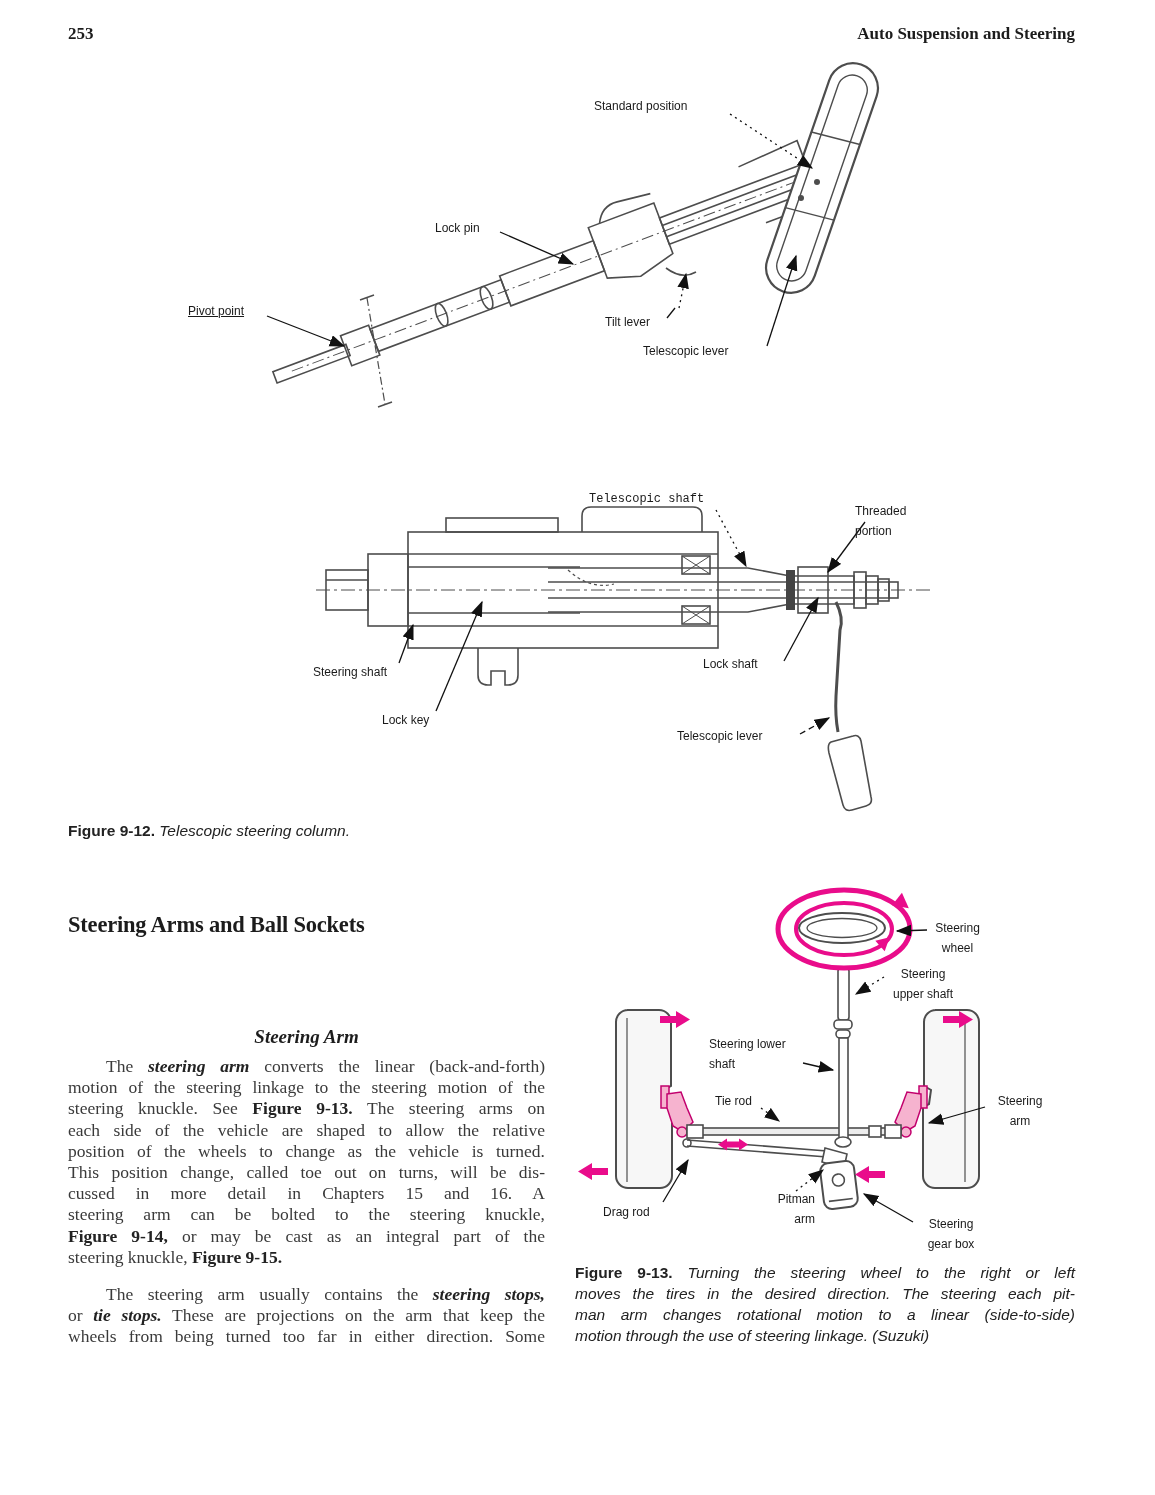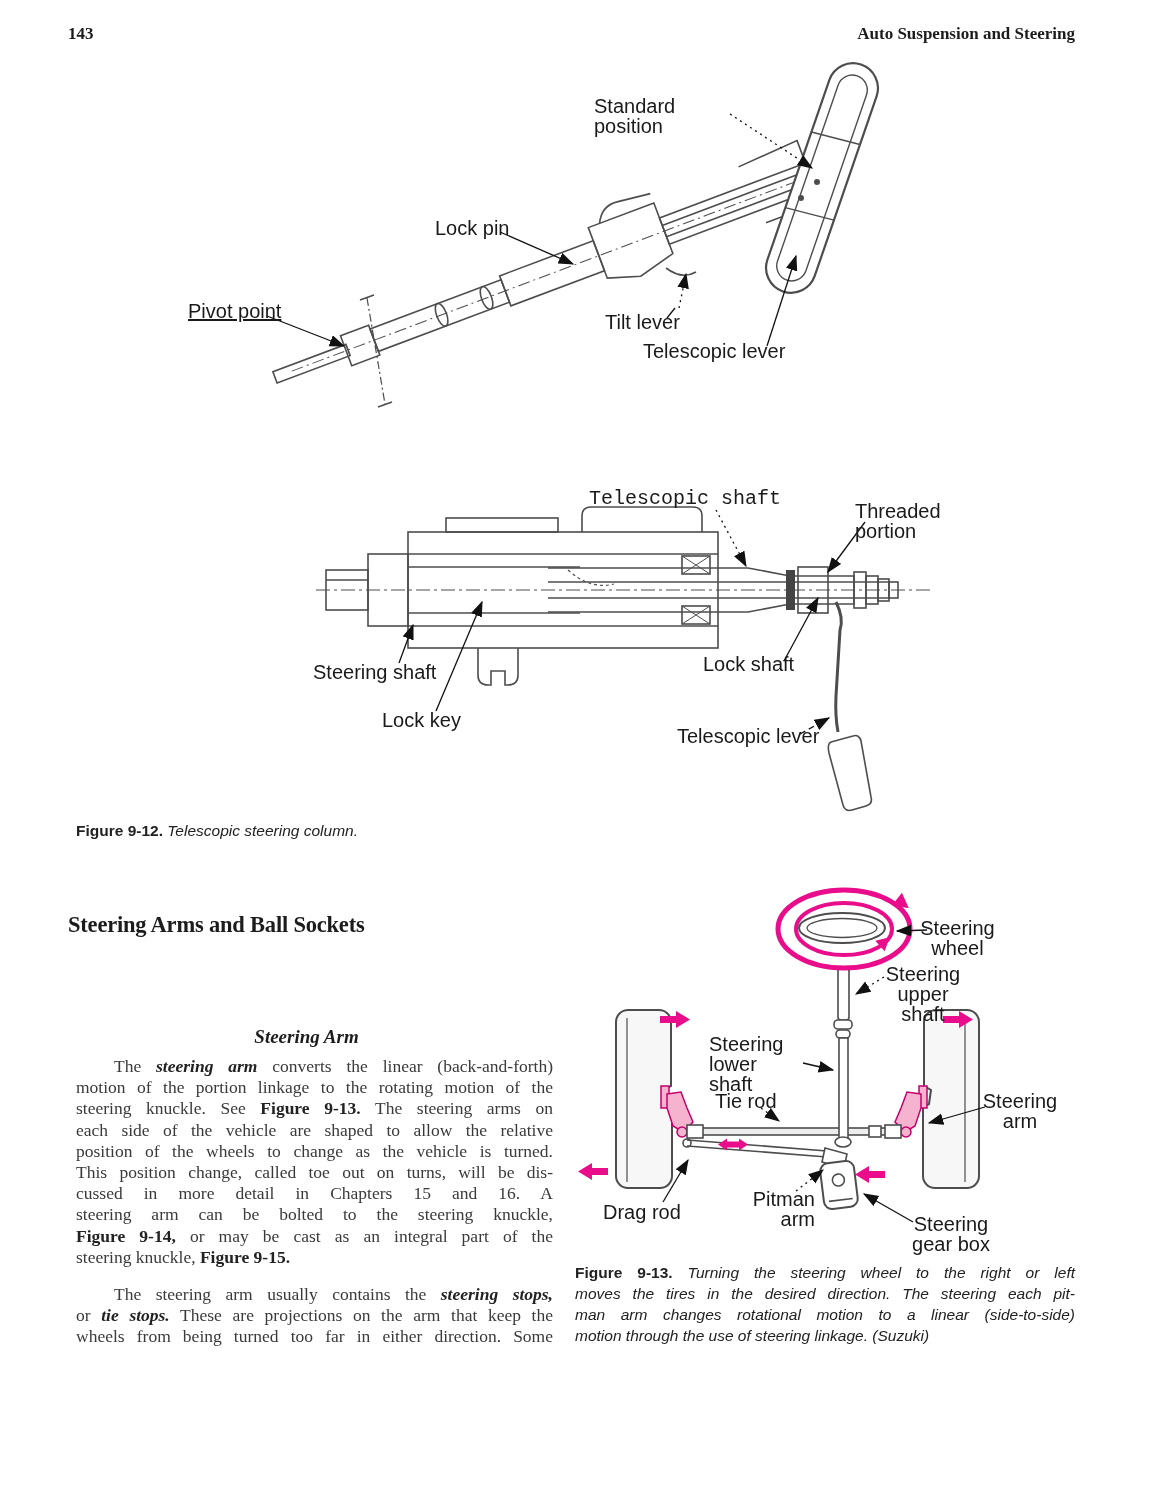--- a/index.html
+++ b/index.html
@@ -31,7 +31,7 @@
 
 <div class="page">
 
-  <div class="hdr" style="left:68px;">143</div>
+  <div class="hdr" style="left:68px;">253</div>
   <div class="hdr" style="right:80px;">Auto Suspension and Steering</div>
 
   <div class="fig" style="left:170px;top:60px;width:740px;height:365px;">

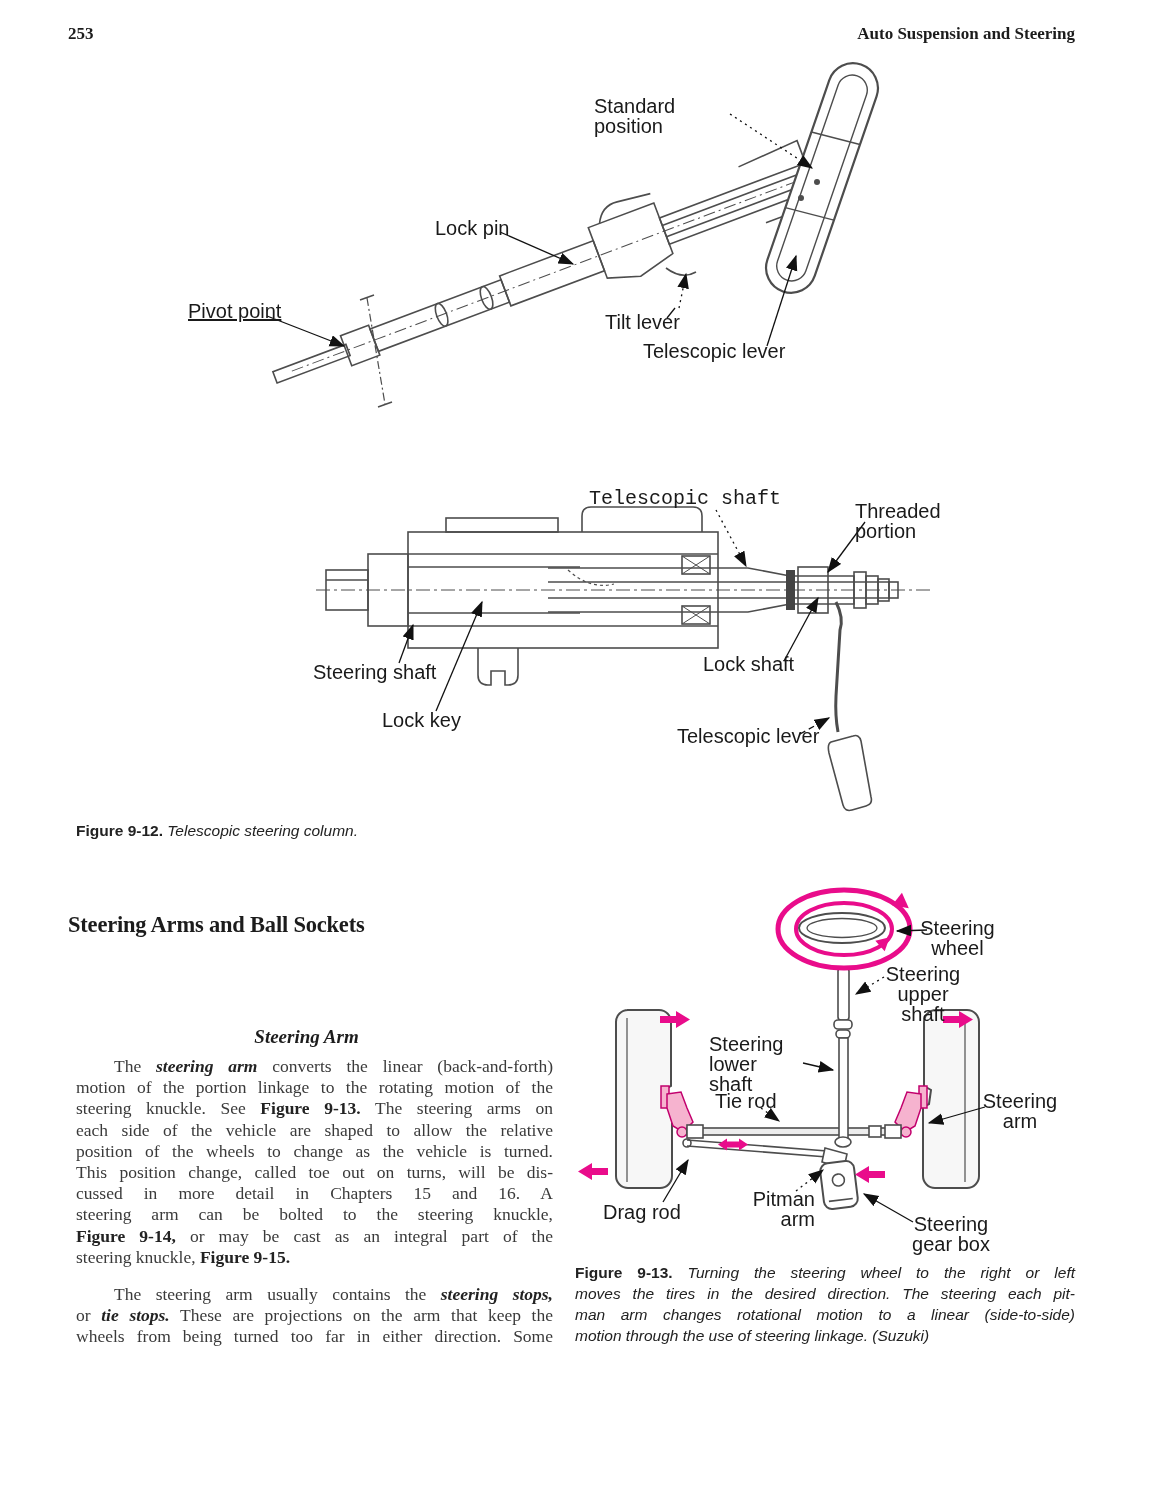--- a/index.html
+++ b/index.html
@@ -9,7 +9,7 @@
        font-weight:bold;font-size:17px;color:#1c1c1c;}
   .fig{position:absolute;}
   .fig svg{position:absolute;left:0;top:0;}
-  .dlabel{position:absolute;font-family:"Liberation Sans",sans-serif;font-size:20px;
+  .dlabel{position:absolute;font-family:"Liberation Sans",sans-serif;font-size:12px;
           line-height:20px;color:#1a1a1a;white-space:pre-line;}
   .textcol{position:absolute;left:68px;width:477px;font-size:17.5px;line-height:21.2px;color:#3a3a3a;margin-left:8px;}
   .jline{text-align:justify;text-align-last:justify;}

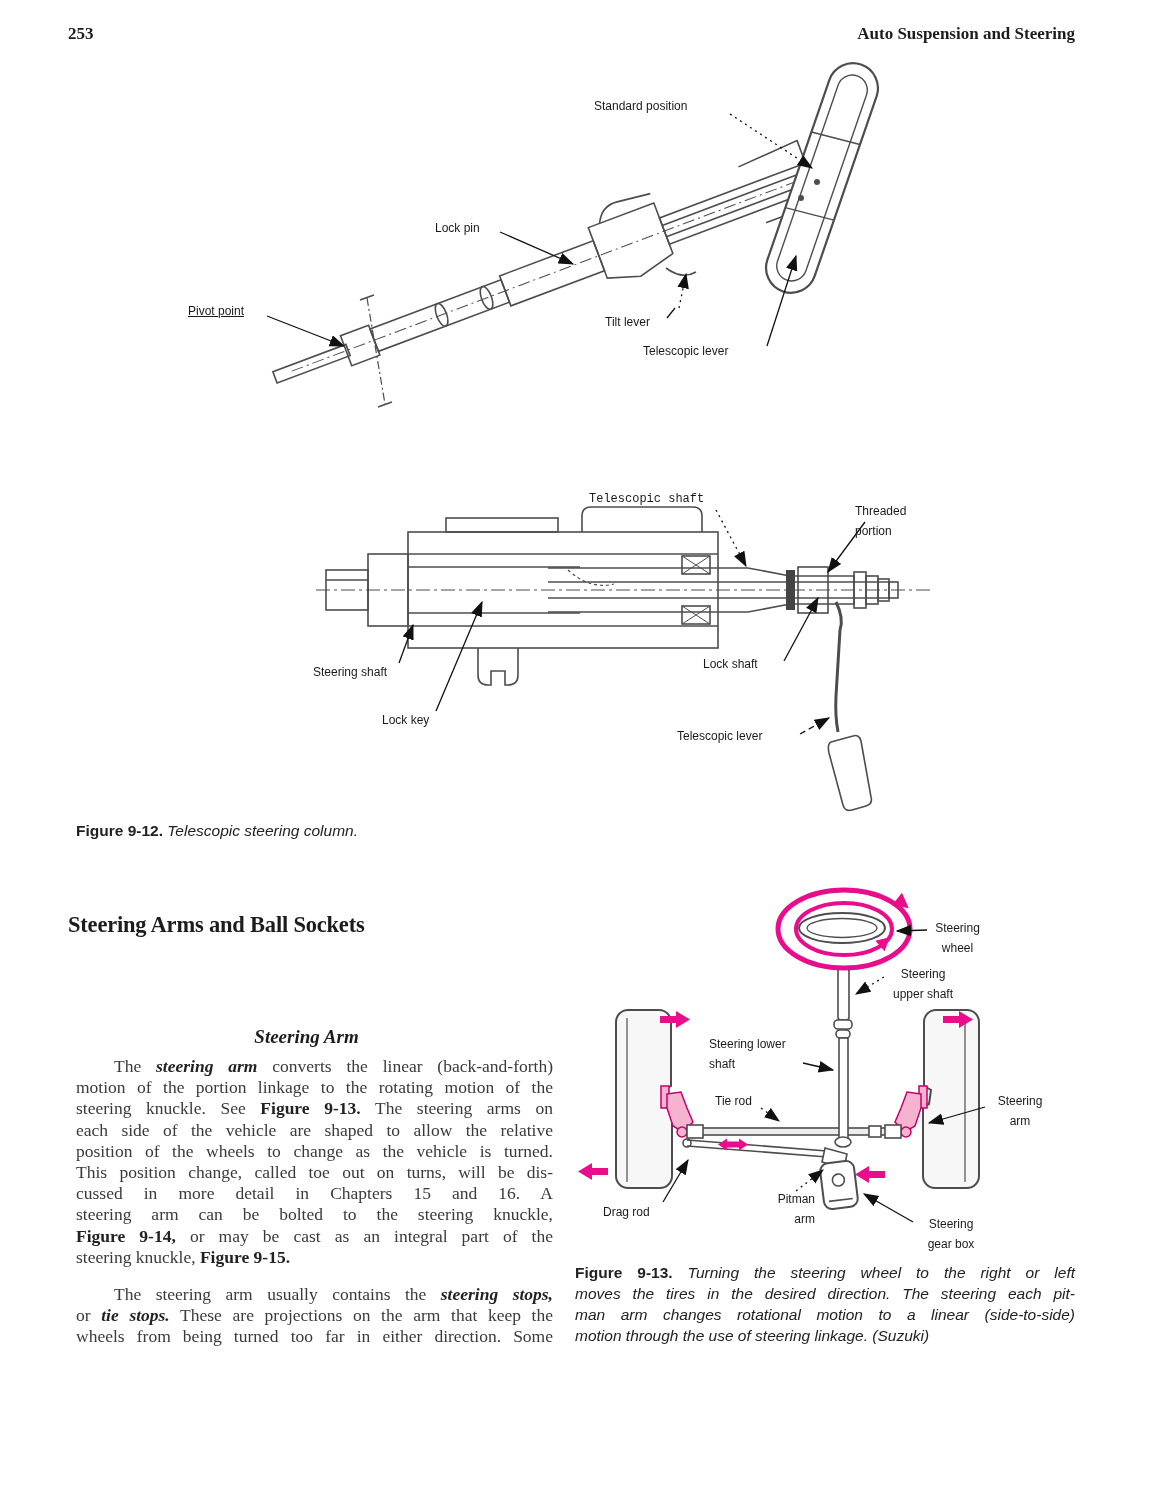--- a/index.html
+++ b/index.html
@@ -11,7 +11,7 @@
   .fig svg{position:absolute;left:0;top:0;}
   .dlabel{position:absolute;font-family:"Liberation Sans",sans-serif;font-size:12px;
           line-height:20px;color:#1a1a1a;white-space:pre-line;}
-  .textcol{position:absolute;left:68px;width:477px;font-size:17.5px;line-height:21.2px;color:#3a3a3a;margin-left:8px;}
+  .textcol{position:absolute;left:68px;width:477px;font-size:17.5px;line-height:21.2px;color:#3a3a3a;}
   .jline{text-align:justify;text-align-last:justify;}
   .jline.last{text-align-last:left;}
   .indent-first .jline:first-child{text-indent:38px;}

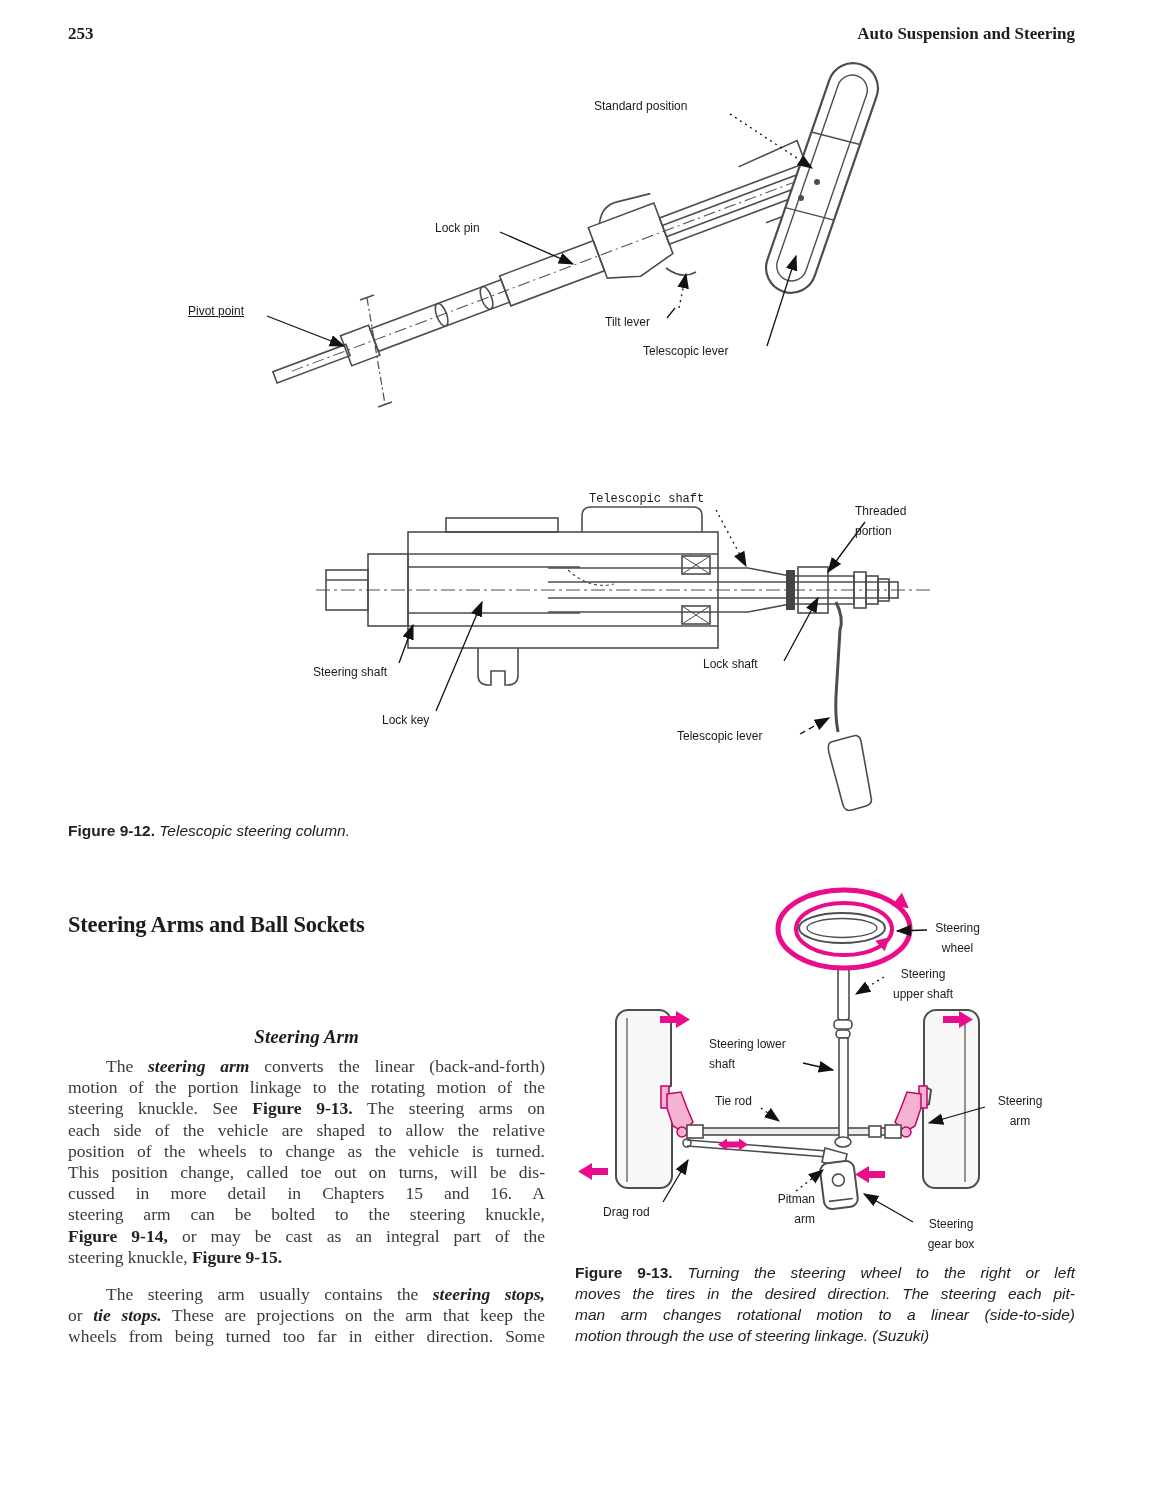--- a/index.html
+++ b/index.html
@@ -149,7 +149,7 @@
 
   <div class="textcol indent-first" style="top:1056px;">
       <div class="jline"><span>The </span><span class="s-bi">steering arm</span><span> converts the linear (back-and-forth)</span></div>
-      <div class="jline"><span>motion of the portion linkage to the rotating motion of the</span></div>
+      <div class="jline"><span>motion of the steering linkage to the steering motion of the</span></div>
       <div class="jline"><span>steering knuckle. See </span><span class="s-b">Figure 9-13.</span><span> The steering arms on</span></div>
       <div class="jline"><span>each side of the vehicle are shaped to allow the relative</span></div>
       <div class="jline"><span>position of the wheels to change as the vehicle is turned.</span></div>

